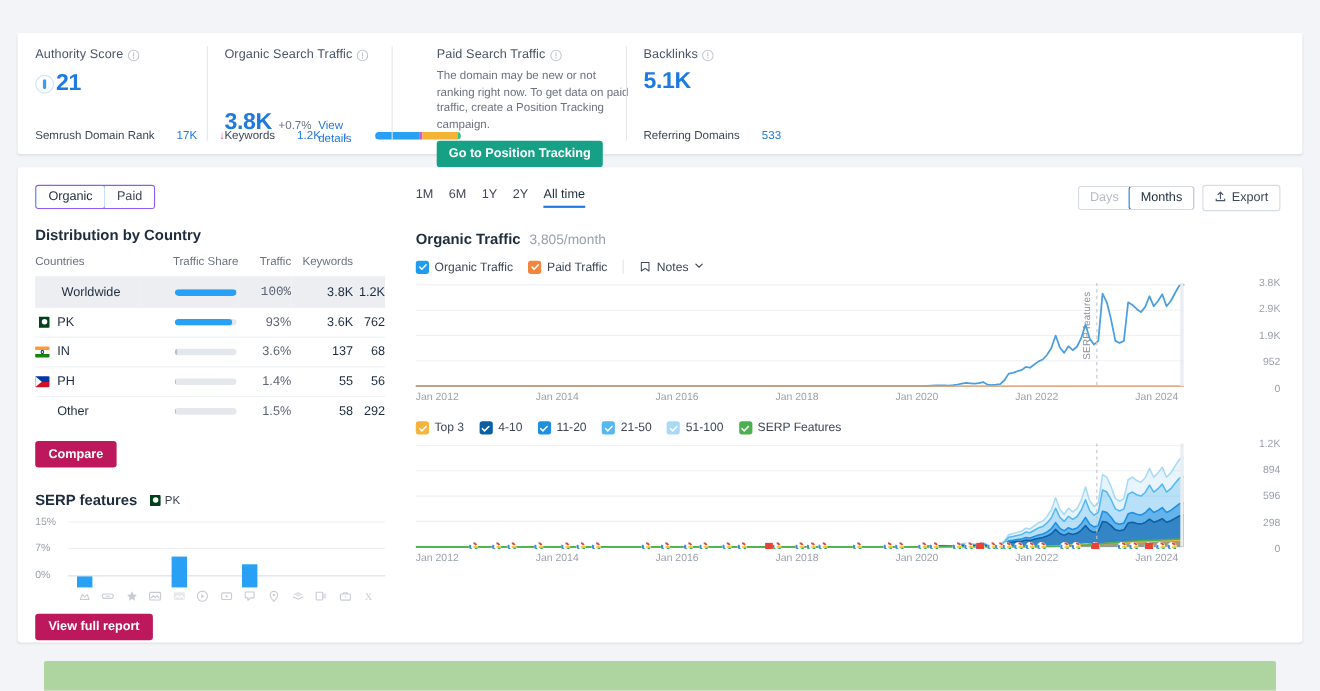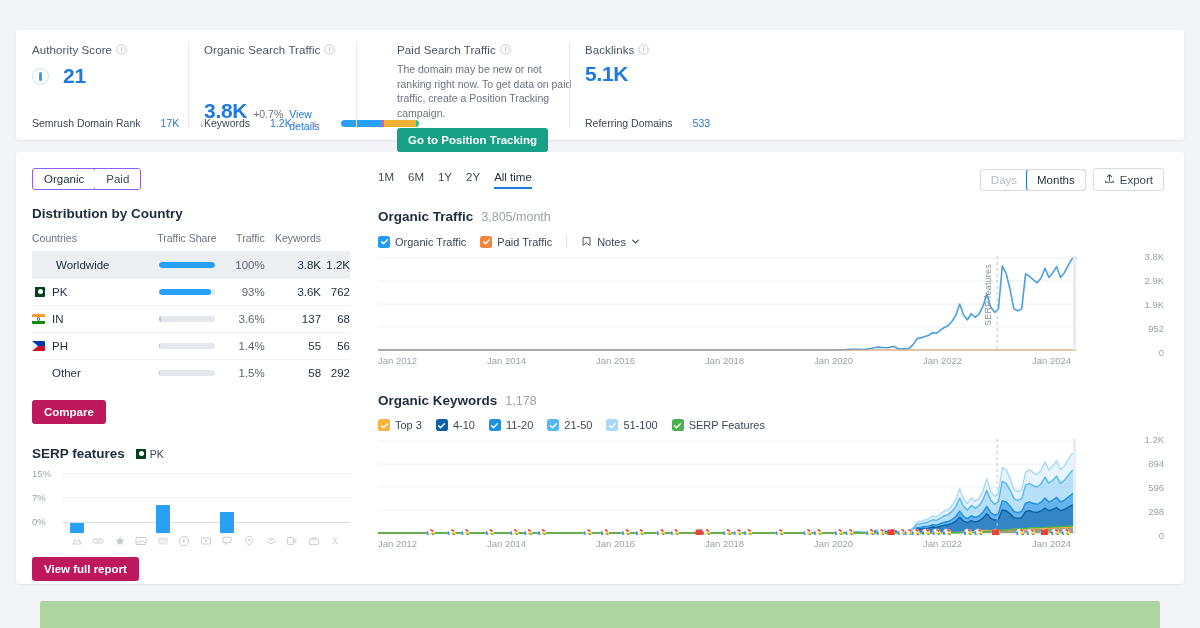--- a/index.html
+++ b/index.html
@@ -29,7 +29,7 @@
 
   .cell-title {
     font-size: 11.5px; color: #4a5568; font-weight: 400;
-    display: flex; align-items: flex-start; gap: 4px; letter-spacing: .1px;
+    display: flex; align-items: flex-end; gap: 4px; letter-spacing: .1px;
   }
   .info-ico { display: inline-block; width: 11px; height: 11px; opacity: .62; }
   .big-num { font-size: 21px; font-weight: 700; color: #1f7ae0; letter-spacing: -.3px; }

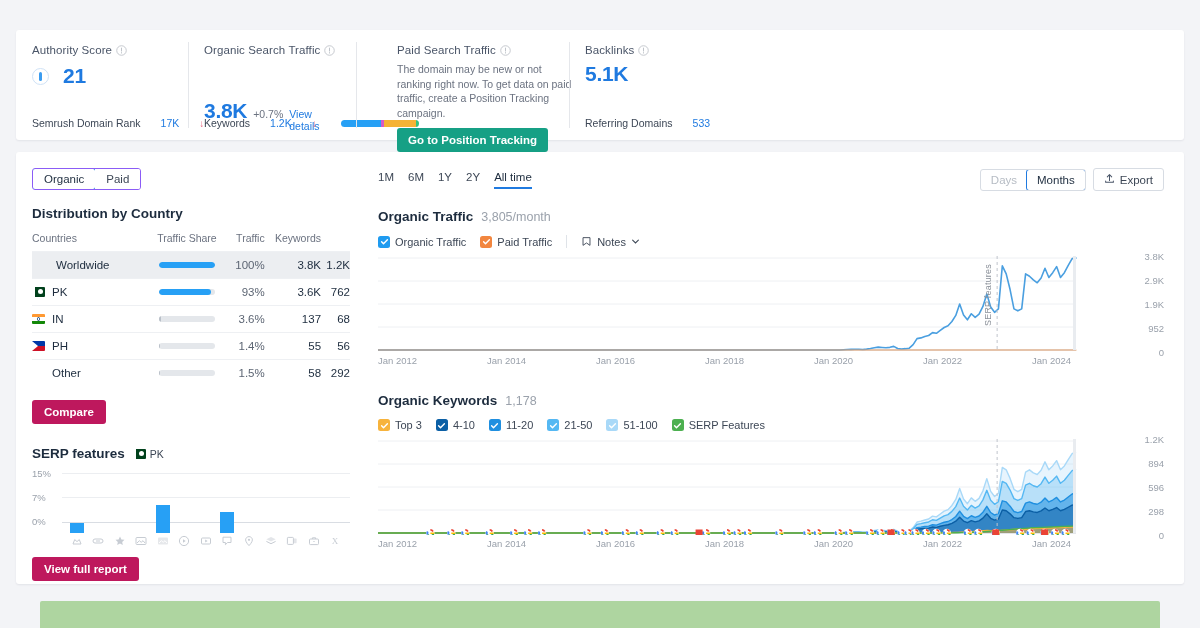--- a/index.html
+++ b/index.html
@@ -33,7 +33,7 @@
   }
   .info-ico { display: inline-block; width: 11px; height: 11px; opacity: .62; }
   .big-num { font-size: 21px; font-weight: 700; color: #1f7ae0; letter-spacing: -.3px; }
-  .as-row { display: flex; align-items: center; gap: 14px; margin-top: 8px; }
+  .as-row { display: flex; align-items: center; gap: 2px; margin-top: 8px; }
   .gauge {
     width: 17px; height: 17px; border-radius: 50%;
     border: 1.5px solid #cfe2f6; display: flex; align-items: center; justify-content: center;

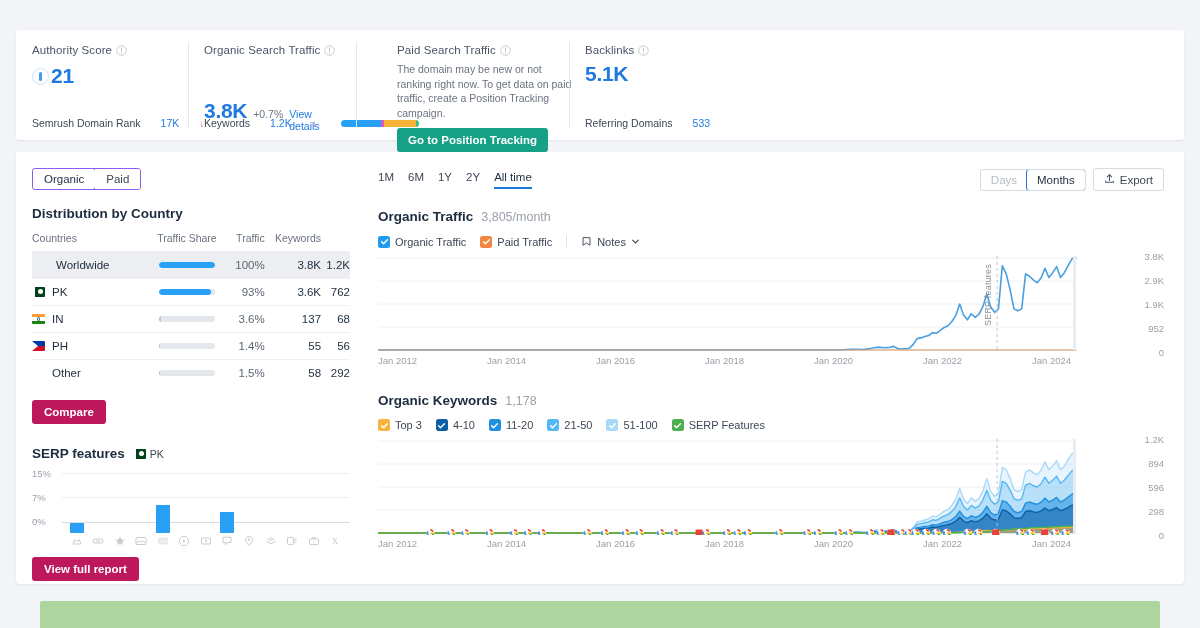--- a/index.html
+++ b/index.html
@@ -283,7 +283,7 @@
                   </div>
                 </div>
               </td>
-              <td style="color: rgb(92, 101, 115); width: 48px;">100%</td>
+              <td style="color: rgb(92, 101, 115); width: 48px; font-family: Liberation Mono, monospace;">100%</td>
               <td>3.8K</td>
               <td>1.2K</td>
             </tr>

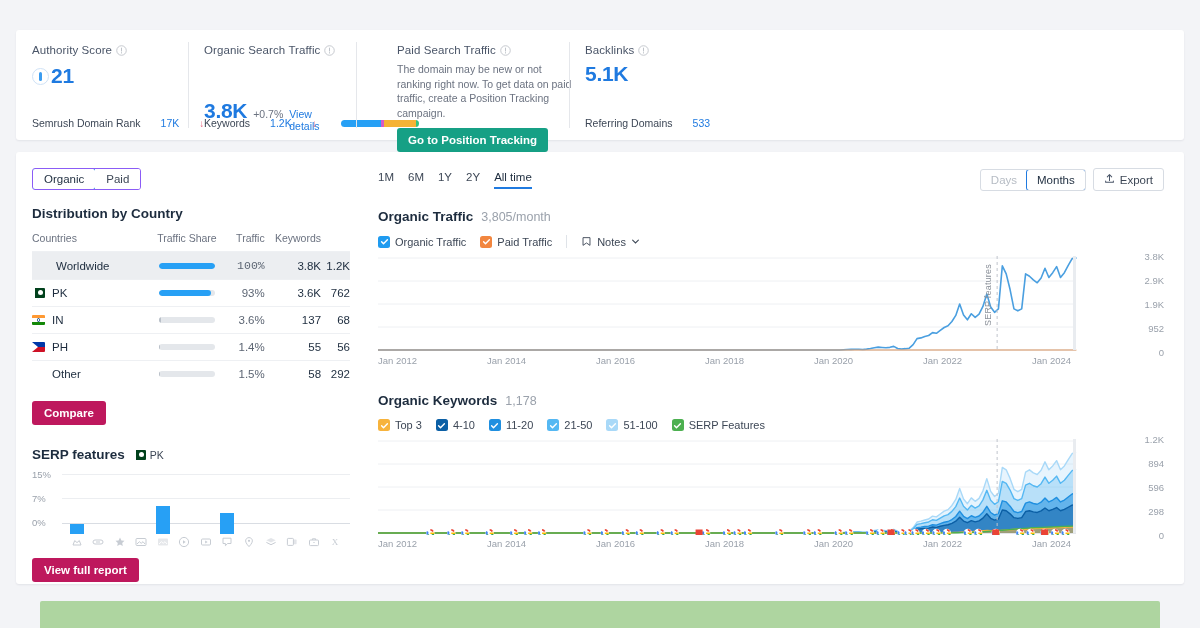--- a/index.html
+++ b/index.html
@@ -600,10 +600,6 @@
           <span style="left: 654px;">Jan 2024</span>
         </div>
 
-      <div class="chtitle" style="margin-top:22px">
-        <b>Organic Keywords</b>
-        <span>1,178</span>
-      </div>
       <div class="legend" id="kw-legend">
           <div class="lg">
             <span class="cbx" style="background: rgb(247, 179, 60);">

